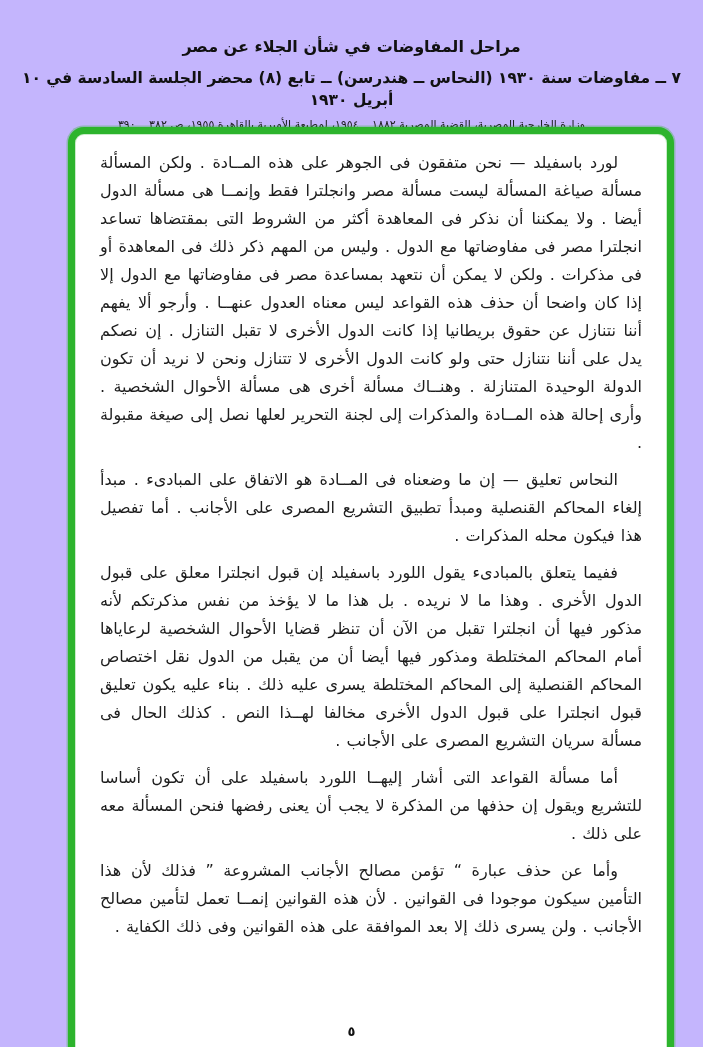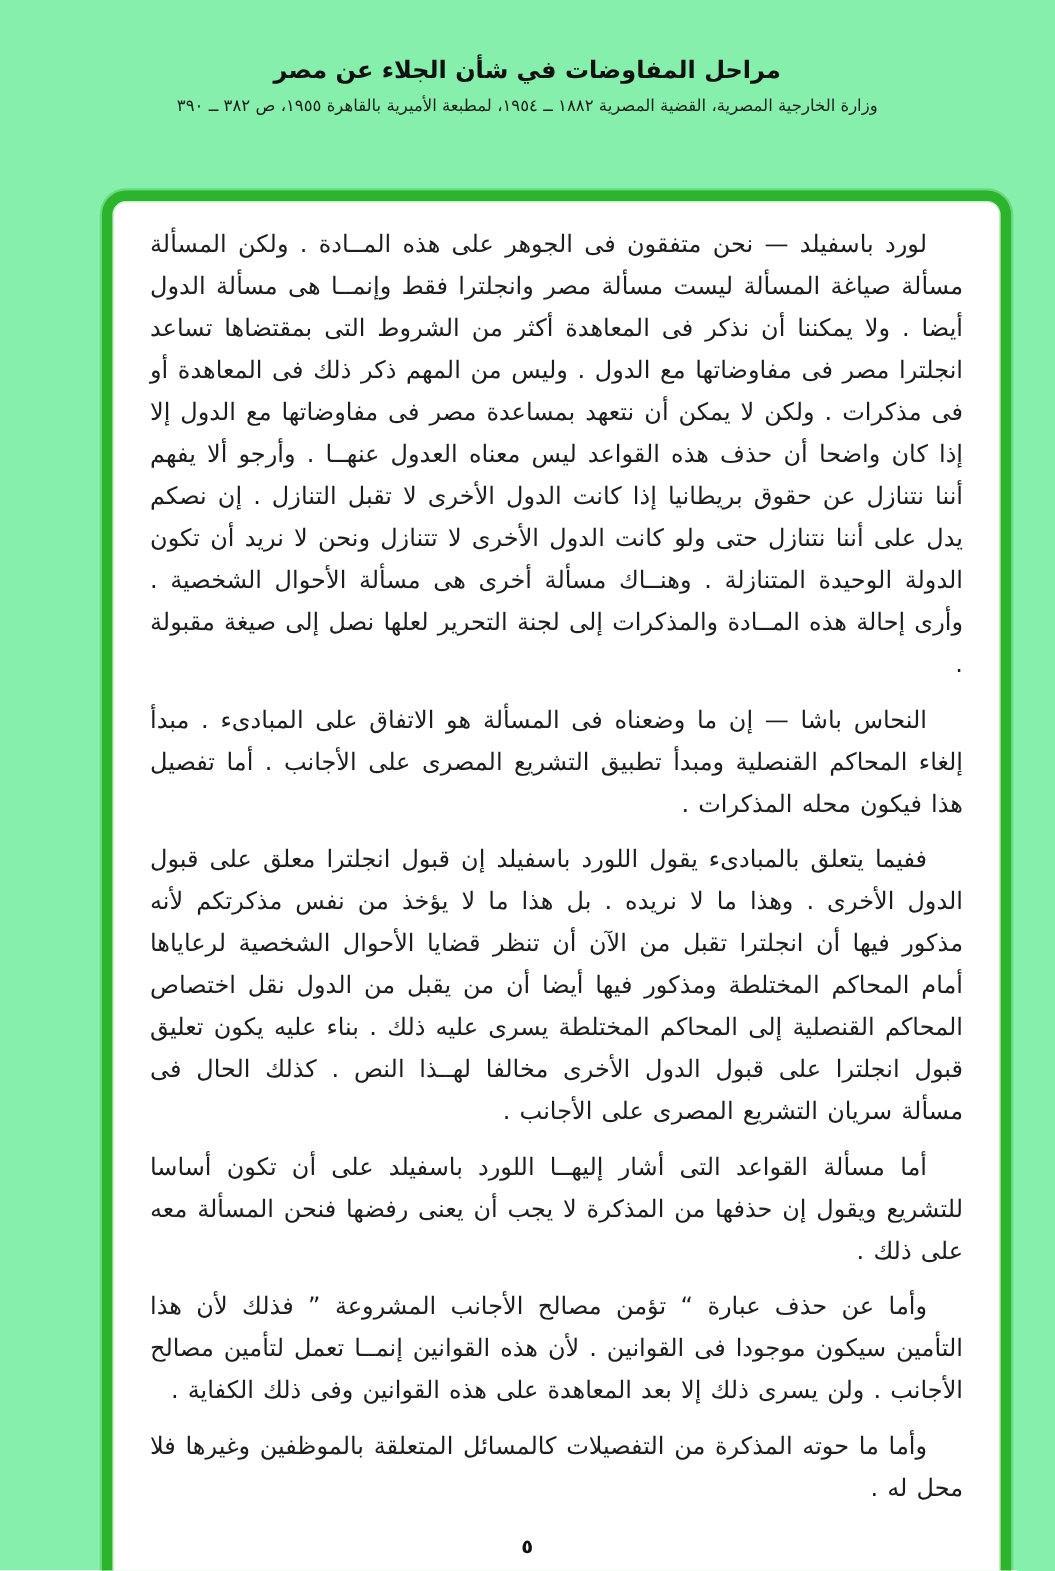--- a/index.html
+++ b/index.html
@@ -13,7 +13,7 @@
   .page {
     position: relative;
     width: 703px; height: 1047px;
-    background: #86efac;
+    background: #c4b5fd;
     direction: rtl;
   }
   .header {

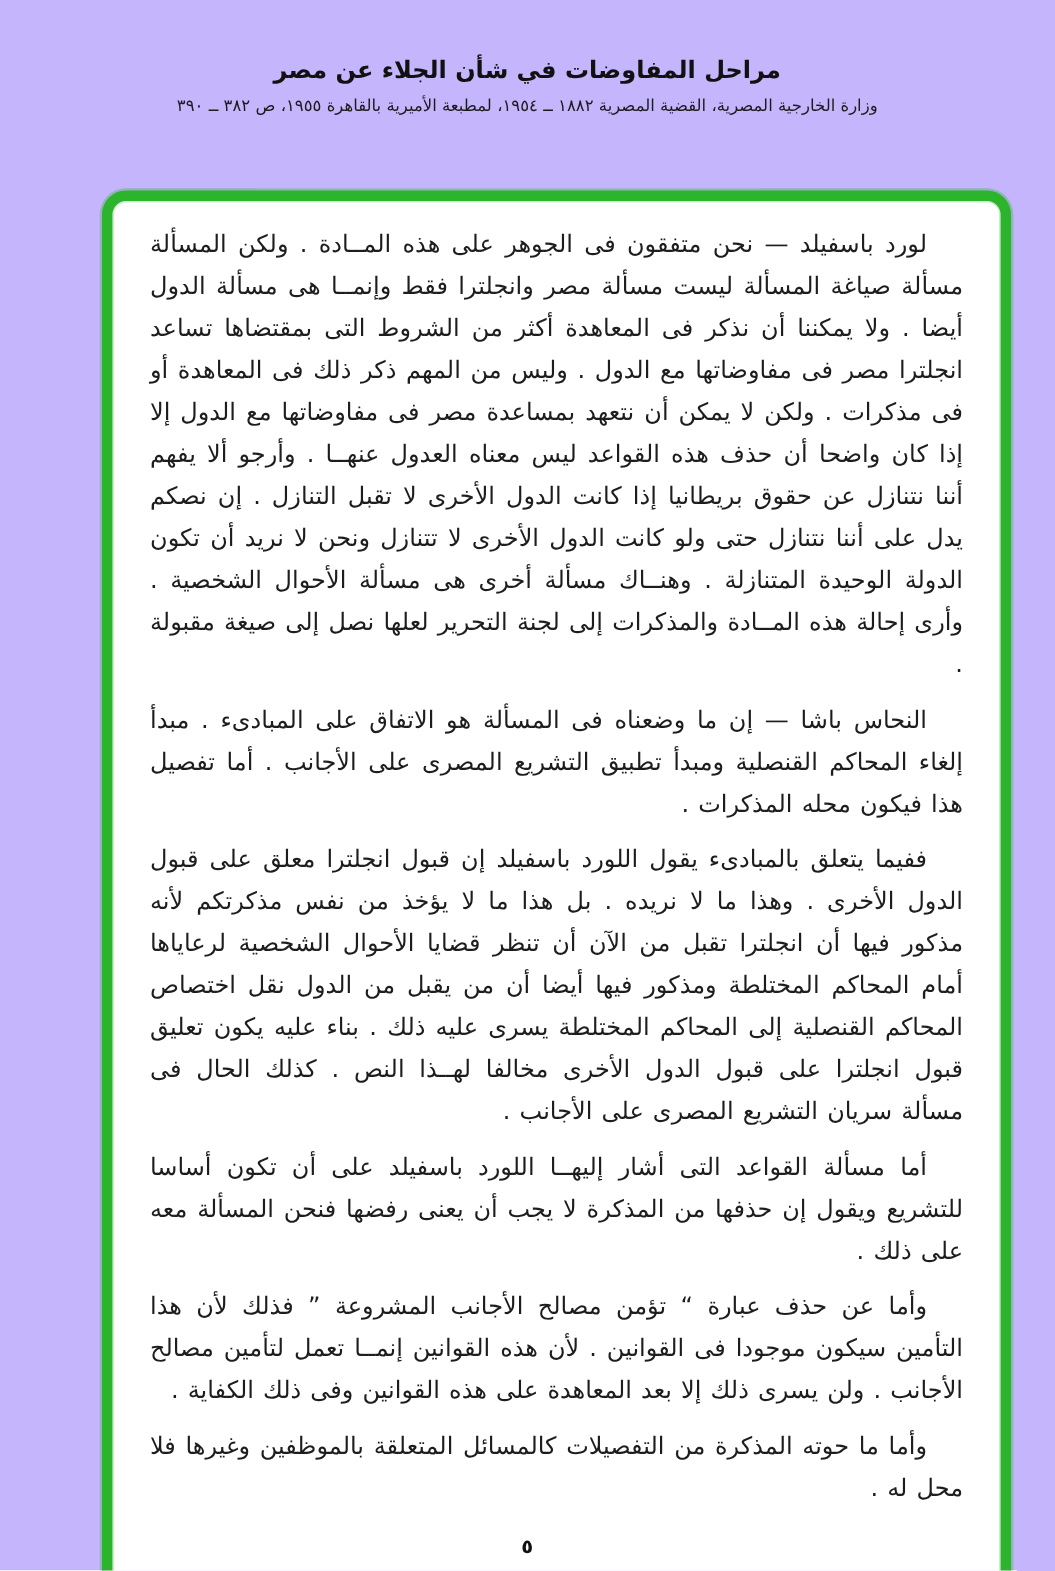--- a/index.html
+++ b/index.html
@@ -80,6 +80,7 @@
 
   <div class="header">
     <div class="title">مراحل المفاوضات في شأن الجلاء عن مصر</div>
+    <div class="subtitle">٧ ــ مفاوضات سنة ١٩٣٠ (النحاس ــ هندرسن) ــ تابع (٨) محضر الجلسة السادسة في ١٠ أبريل ١٩٣٠</div>
     <div class="source">وزارة الخارجية المصرية، القضية المصرية ١٨٨٢ ــ ١٩٥٤، لمطبعة الأميرية بالقاهرة ١٩٥٥، ص ٣٨٢ ــ ٣٩٠</div>
   </div>
 

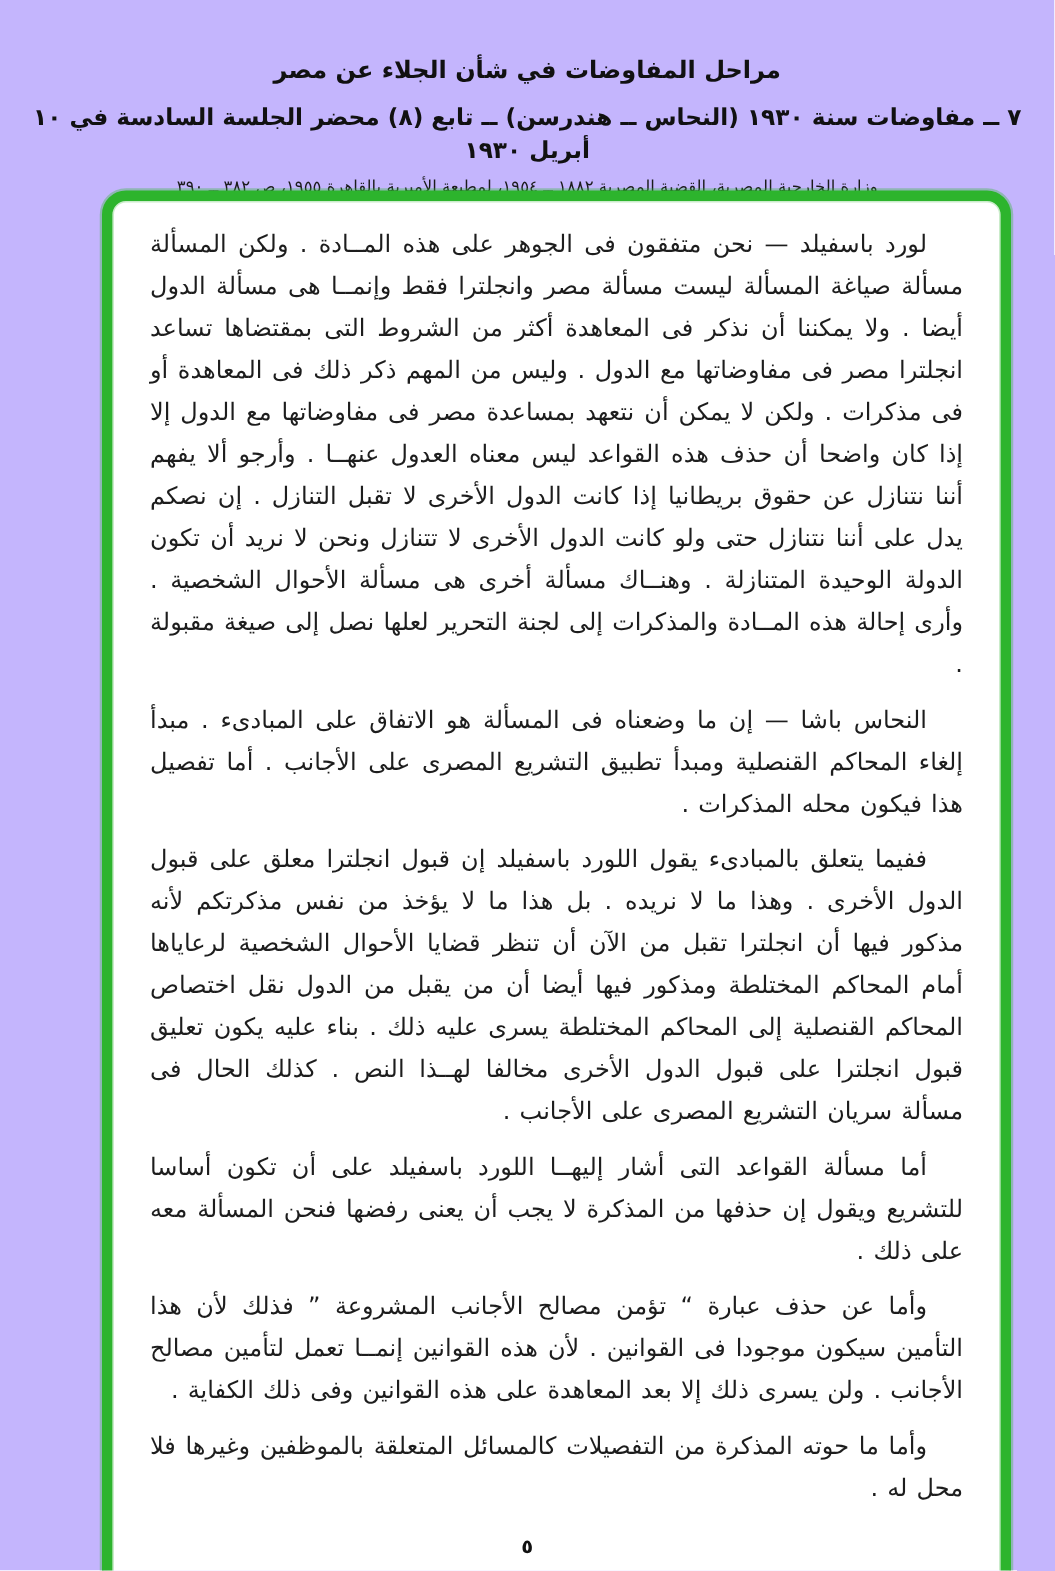--- a/index.html
+++ b/index.html
@@ -86,7 +86,7 @@
 
   <div class="frame">
     <p>لورد باسفيلد — نحن متفقون فى الجوهر على هذه المــادة . ولكن المسألة مسألة صياغة المسألة ليست مسألة مصر وانجلترا فقط وإنمــا هى مسألة الدول أيضا . ولا يمكننا أن نذكر فى المعاهدة أكثر من الشروط التى بمقتضاها تساعد انجلترا مصر فى مفاوضاتها مع الدول . وليس من المهم ذكر ذلك فى المعاهدة أو فى مذكرات . ولكن لا يمكن أن نتعهد بمساعدة مصر فى مفاوضاتها مع الدول إلا إذا كان واضحا أن حذف هذه القواعد ليس معناه العدول عنهــا . وأرجو ألا يفهم أننا نتنازل عن حقوق بريطانيا إذا كانت الدول الأخرى لا تقبل التنازل . إن نصكم يدل على أننا نتنازل حتى ولو كانت الدول الأخرى لا تتنازل ونحن لا نريد أن تكون الدولة الوحيدة المتنازلة . وهنــاك مسألة أخرى هى مسألة الأحوال الشخصية . وأرى إحالة هذه المــادة والمذكرات إلى لجنة التحرير لعلها نصل إلى صيغة مقبولة .</p>
-    <p>النحاس باشا — إن ما وضعناه فى المسألة هو الاتفاق على المبادىء . مبدأ إلغاء المحاكم القنصلية ومبدأ تطبيق التشريع المصرى على الأجانب . أما تفصيل هذا فيكون محله المذكرات .</p>
+    <p>النحاس تعليق — إن ما وضعناه فى المــادة هو الاتفاق على المبادىء . مبدأ إلغاء المحاكم القنصلية ومبدأ تطبيق التشريع المصرى على الأجانب . أما تفصيل هذا فيكون محله المذكرات .</p>
     <p>ففيما يتعلق بالمبادىء يقول اللورد باسفيلد إن قبول انجلترا معلق على قبول الدول الأخرى . وهذا ما لا نريده . بل هذا ما لا يؤخذ من نفس مذكرتكم لأنه مذكور فيها أن انجلترا تقبل من الآن أن تنظر قضايا الأحوال الشخصية لرعاياها أمام المحاكم المختلطة ومذكور فيها أيضا أن من يقبل من الدول نقل اختصاص المحاكم القنصلية إلى المحاكم المختلطة يسرى عليه ذلك . بناء عليه يكون تعليق قبول انجلترا على قبول الدول الأخرى مخالفا لهــذا النص . كذلك الحال فى مسألة سريان التشريع المصرى على الأجانب .</p>
     <p>أما مسألة القواعد التى أشار إليهــا اللورد باسفيلد على أن تكون أساسا للتشريع ويقول إن حذفها من المذكرة لا يجب أن يعنى رفضها فنحن المسألة معه على ذلك .</p>
     <p>وأما عن حذف عبارة “ تؤمن مصالح الأجانب المشروعة ” فذلك لأن هذا التأمين سيكون موجودا فى القوانين . لأن هذه القوانين إنمــا تعمل لتأمين مصالح الأجانب . ولن يسرى ذلك إلا بعد المعاهدة على هذه القوانين وفى ذلك الكفاية .</p>

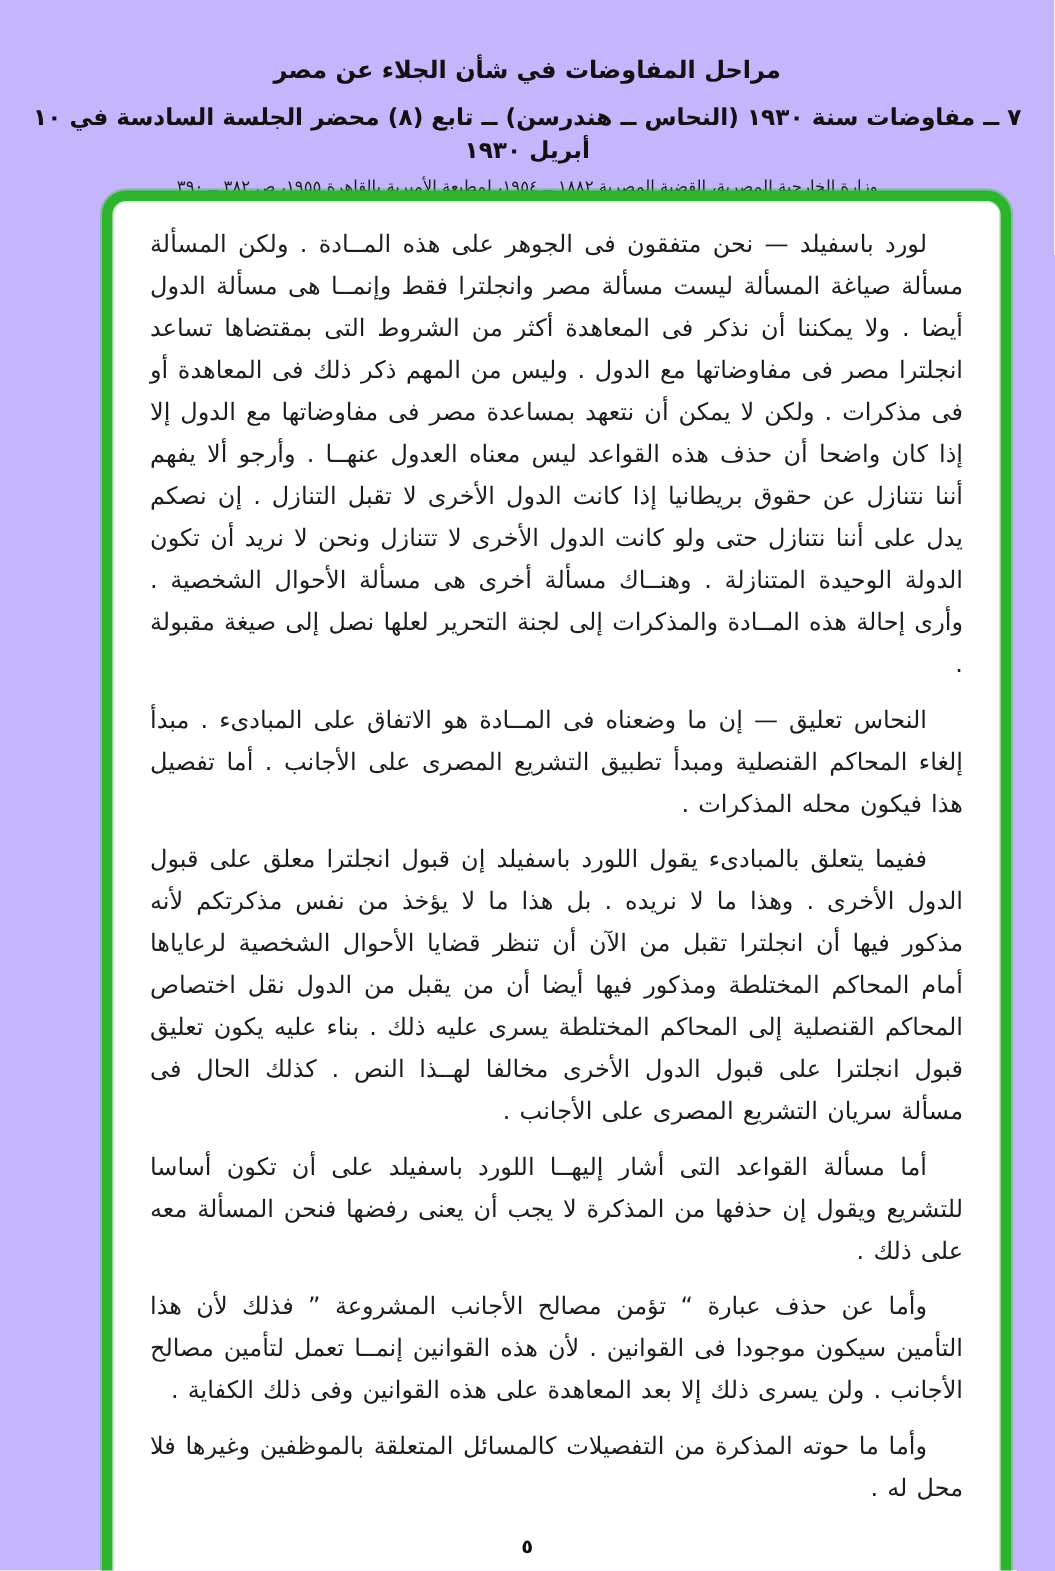--- a/index.html
+++ b/index.html
@@ -89,7 +89,7 @@
     <p>النحاس تعليق — إن ما وضعناه فى المــادة هو الاتفاق على المبادىء . مبدأ إلغاء المحاكم القنصلية ومبدأ تطبيق التشريع المصرى على الأجانب . أما تفصيل هذا فيكون محله المذكرات .</p>
     <p>ففيما يتعلق بالمبادىء يقول اللورد باسفيلد إن قبول انجلترا معلق على قبول الدول الأخرى . وهذا ما لا نريده . بل هذا ما لا يؤخذ من نفس مذكرتكم لأنه مذكور فيها أن انجلترا تقبل من الآن أن تنظر قضايا الأحوال الشخصية لرعاياها أمام المحاكم المختلطة ومذكور فيها أيضا أن من يقبل من الدول نقل اختصاص المحاكم القنصلية إلى المحاكم المختلطة يسرى عليه ذلك . بناء عليه يكون تعليق قبول انجلترا على قبول الدول الأخرى مخالفا لهــذا النص . كذلك الحال فى مسألة سريان التشريع المصرى على الأجانب .</p>
     <p>أما مسألة القواعد التى أشار إليهــا اللورد باسفيلد على أن تكون أساسا للتشريع ويقول إن حذفها من المذكرة لا يجب أن يعنى رفضها فنحن المسألة معه على ذلك .</p>
-    <p>وأما عن حذف عبارة “ تؤمن مصالح الأجانب المشروعة ” فذلك لأن هذا التأمين سيكون موجودا فى القوانين . لأن هذه القوانين إنمــا تعمل لتأمين مصالح الأجانب . ولن يسرى ذلك إلا بعد المعاهدة على هذه القوانين وفى ذلك الكفاية .</p>
+    <p>وأما عن حذف عبارة “ تؤمن مصالح الأجانب المشروعة ” فذلك لأن هذا التأمين سيكون موجودا فى القوانين . لأن هذه القوانين إنمــا تعمل لتأمين مصالح الأجانب . ولن يسرى ذلك إلا بعد الموافقة على هذه القوانين وفى ذلك الكفاية .</p>
     <p>وأما ما حوته المذكرة من التفصيلات كالمسائل المتعلقة بالموظفين وغيرها فلا محل له .</p>
 
   </div>

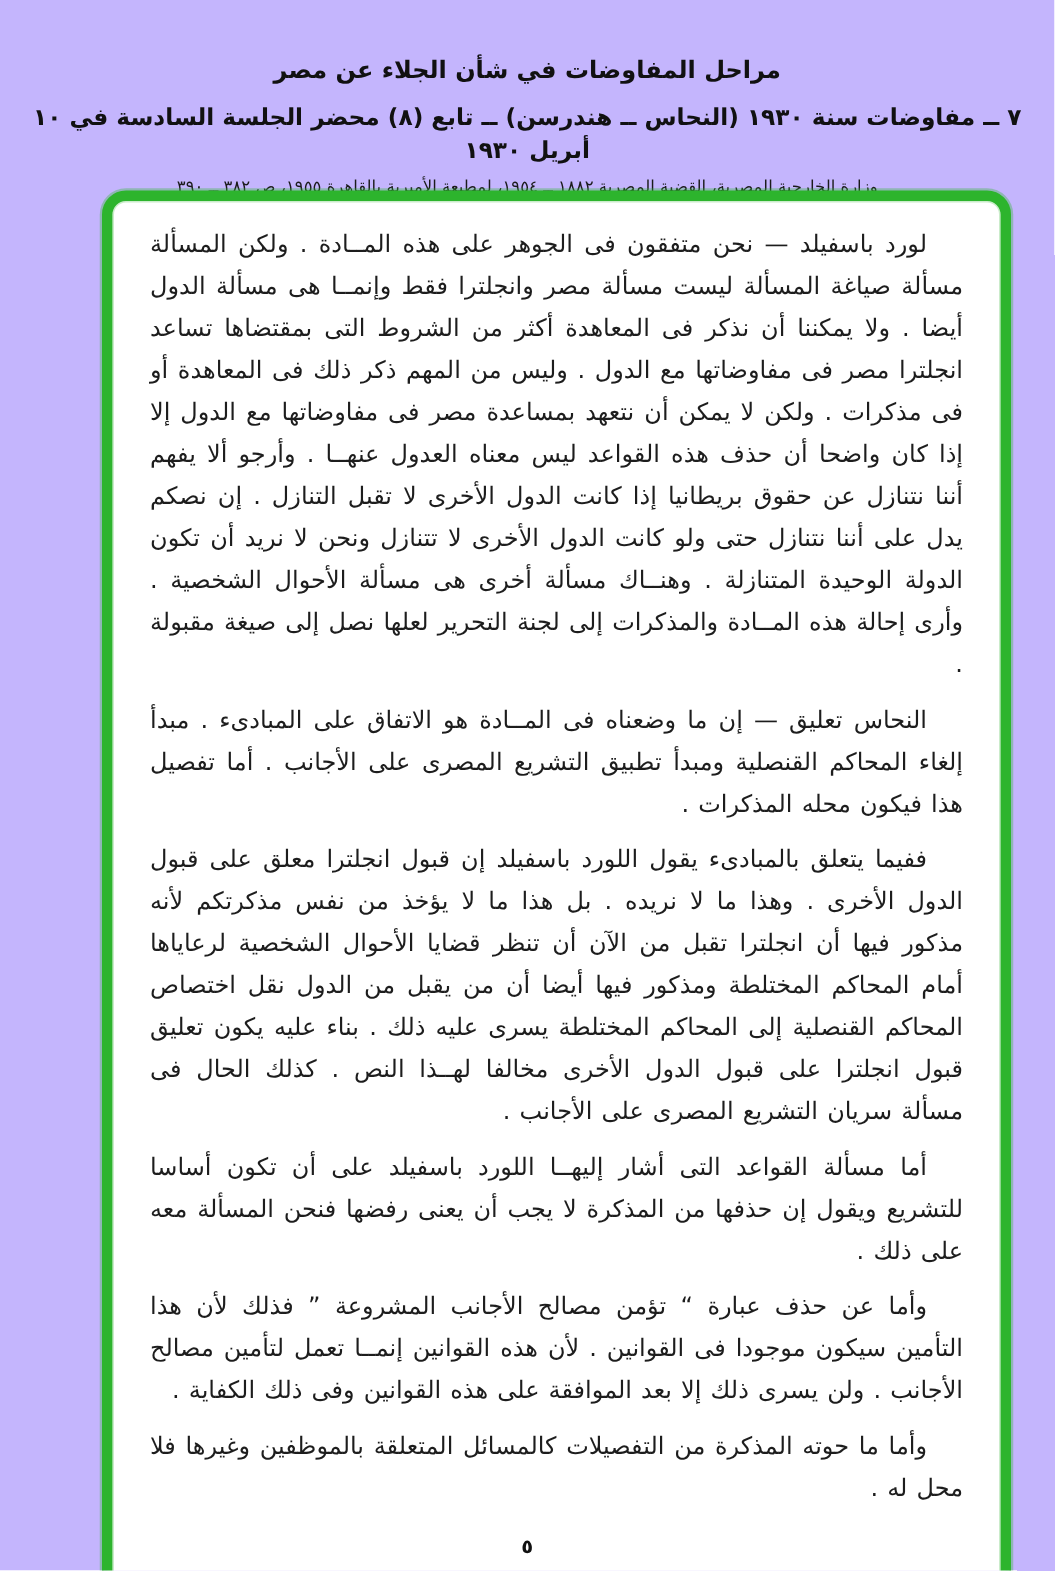--- a/index.html
+++ b/index.html
@@ -90,7 +90,6 @@
     <p>ففيما يتعلق بالمبادىء يقول اللورد باسفيلد إن قبول انجلترا معلق على قبول الدول الأخرى . وهذا ما لا نريده . بل هذا ما لا يؤخذ من نفس مذكرتكم لأنه مذكور فيها أن انجلترا تقبل من الآن أن تنظر قضايا الأحوال الشخصية لرعاياها أمام المحاكم المختلطة ومذكور فيها أيضا أن من يقبل من الدول نقل اختصاص المحاكم القنصلية إلى المحاكم المختلطة يسرى عليه ذلك . بناء عليه يكون تعليق قبول انجلترا على قبول الدول الأخرى مخالفا لهــذا النص . كذلك الحال فى مسألة سريان التشريع المصرى على الأجانب .</p>
     <p>أما مسألة القواعد التى أشار إليهــا اللورد باسفيلد على أن تكون أساسا للتشريع ويقول إن حذفها من المذكرة لا يجب أن يعنى رفضها فنحن المسألة معه على ذلك .</p>
     <p>وأما عن حذف عبارة “ تؤمن مصالح الأجانب المشروعة ” فذلك لأن هذا التأمين سيكون موجودا فى القوانين . لأن هذه القوانين إنمــا تعمل لتأمين مصالح الأجانب . ولن يسرى ذلك إلا بعد الموافقة على هذه القوانين وفى ذلك الكفاية .</p>
-    <p>وأما ما حوته المذكرة من التفصيلات كالمسائل المتعلقة بالموظفين وغيرها فلا محل له .</p>
 
   </div>
 

